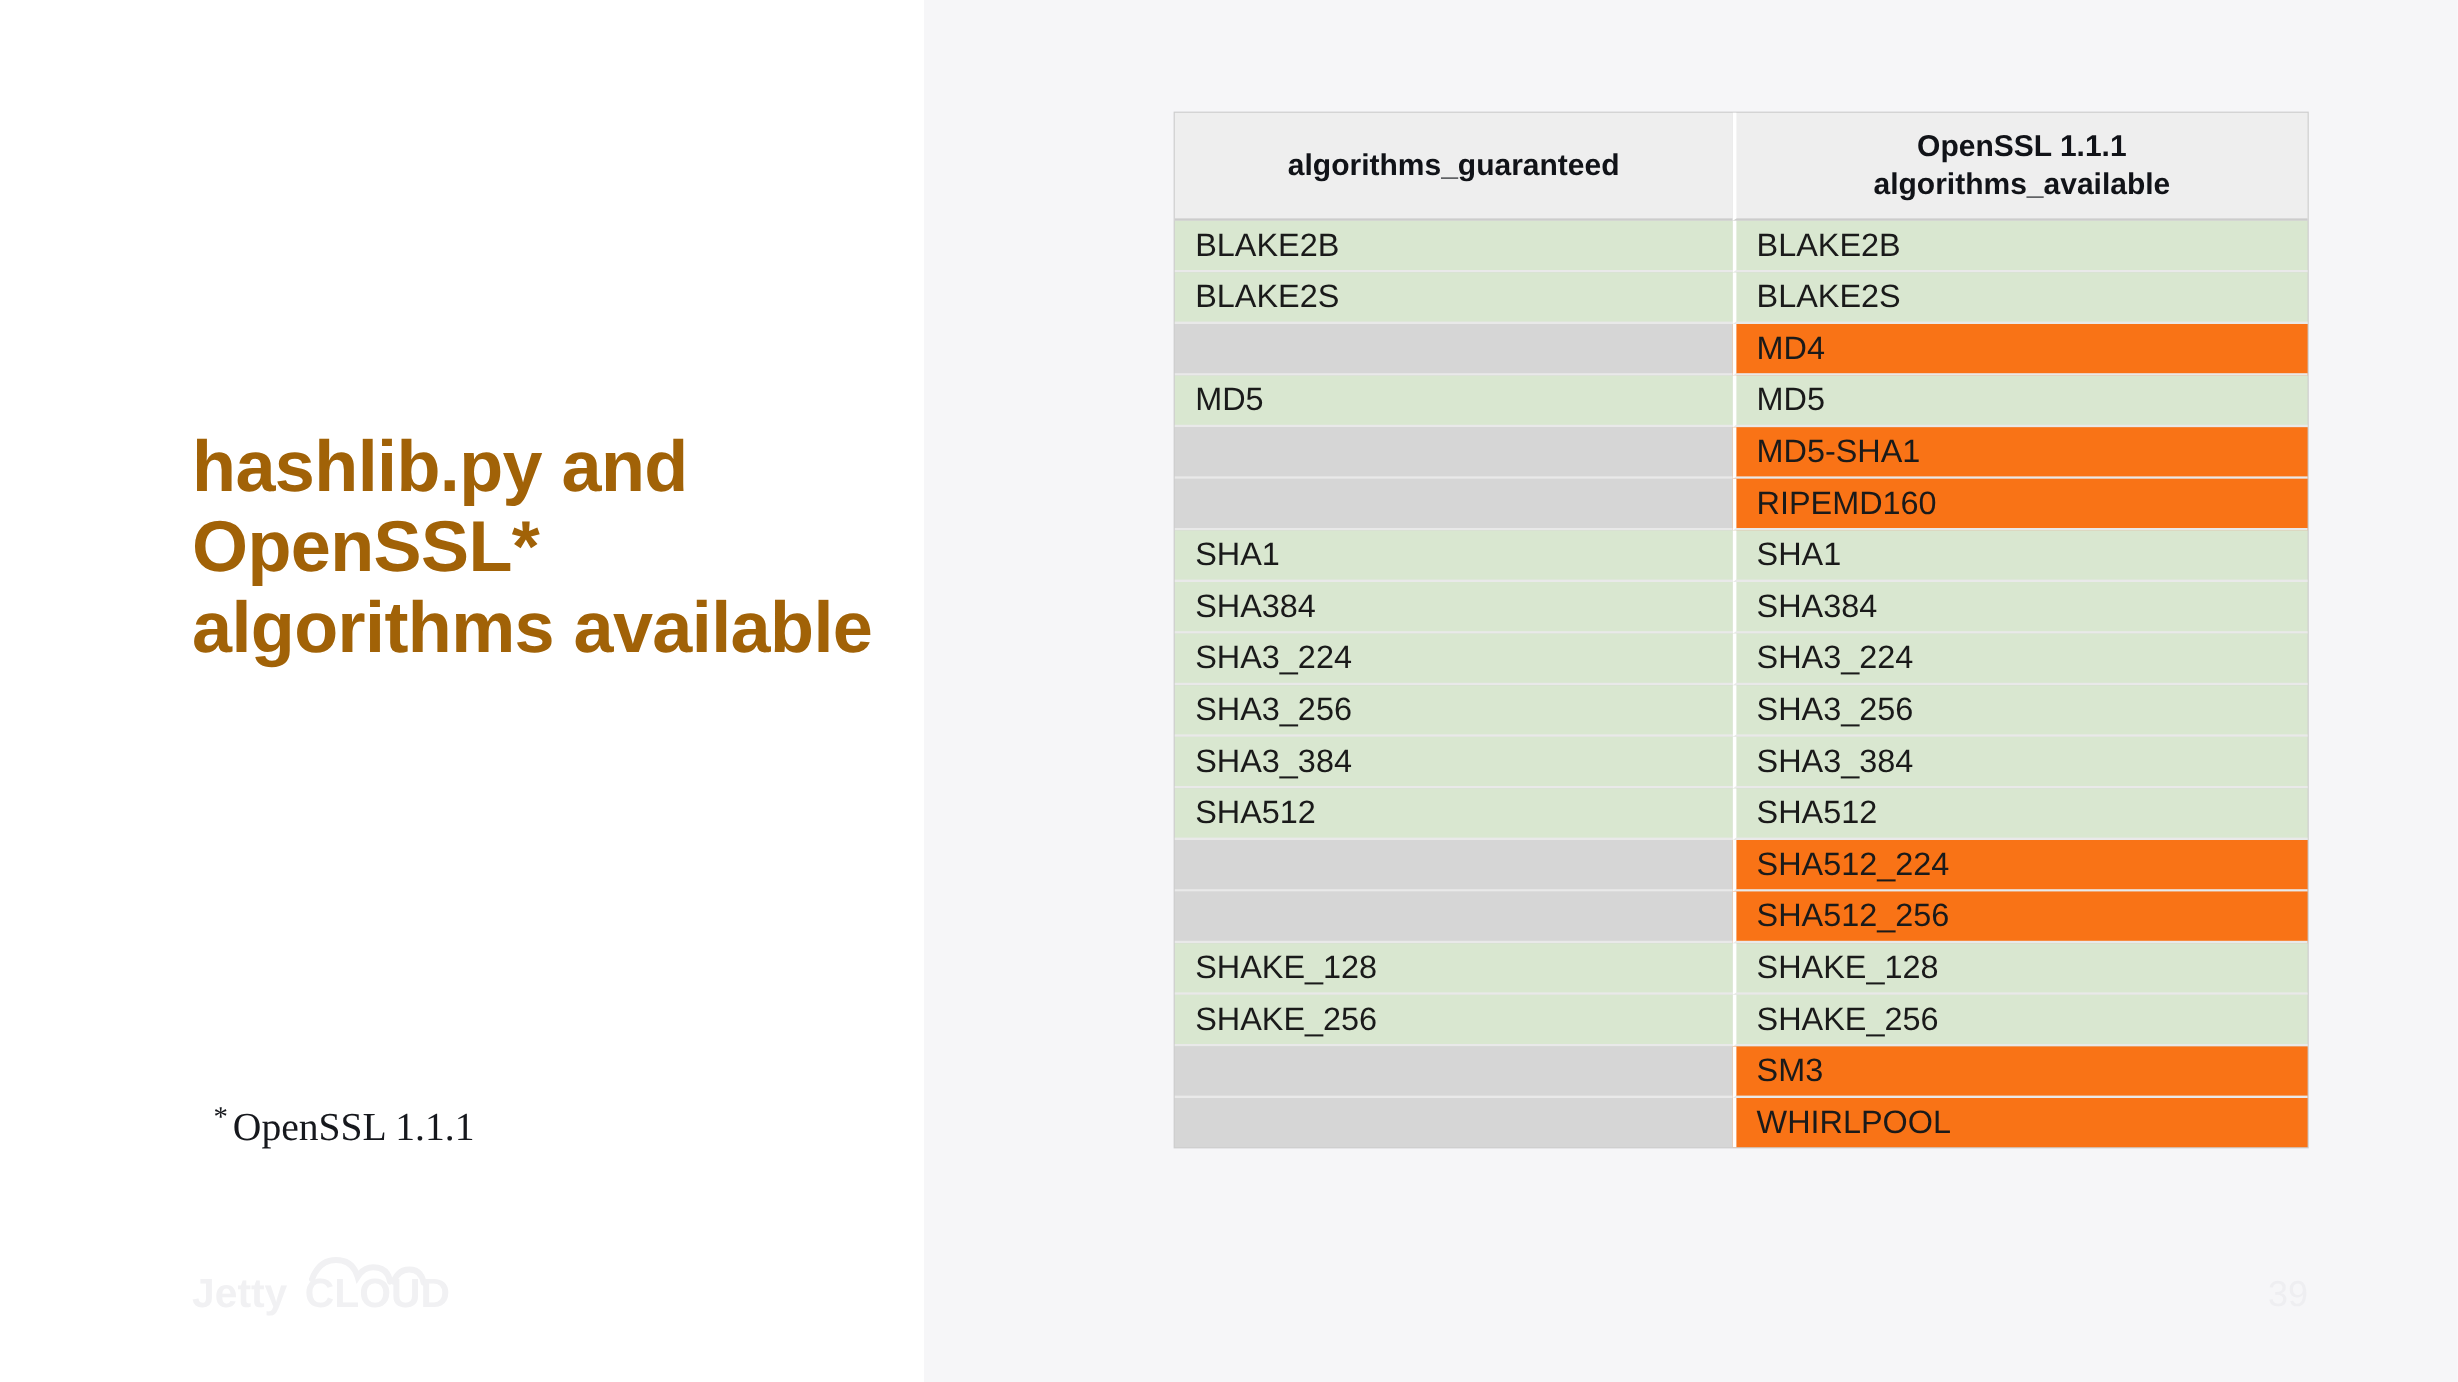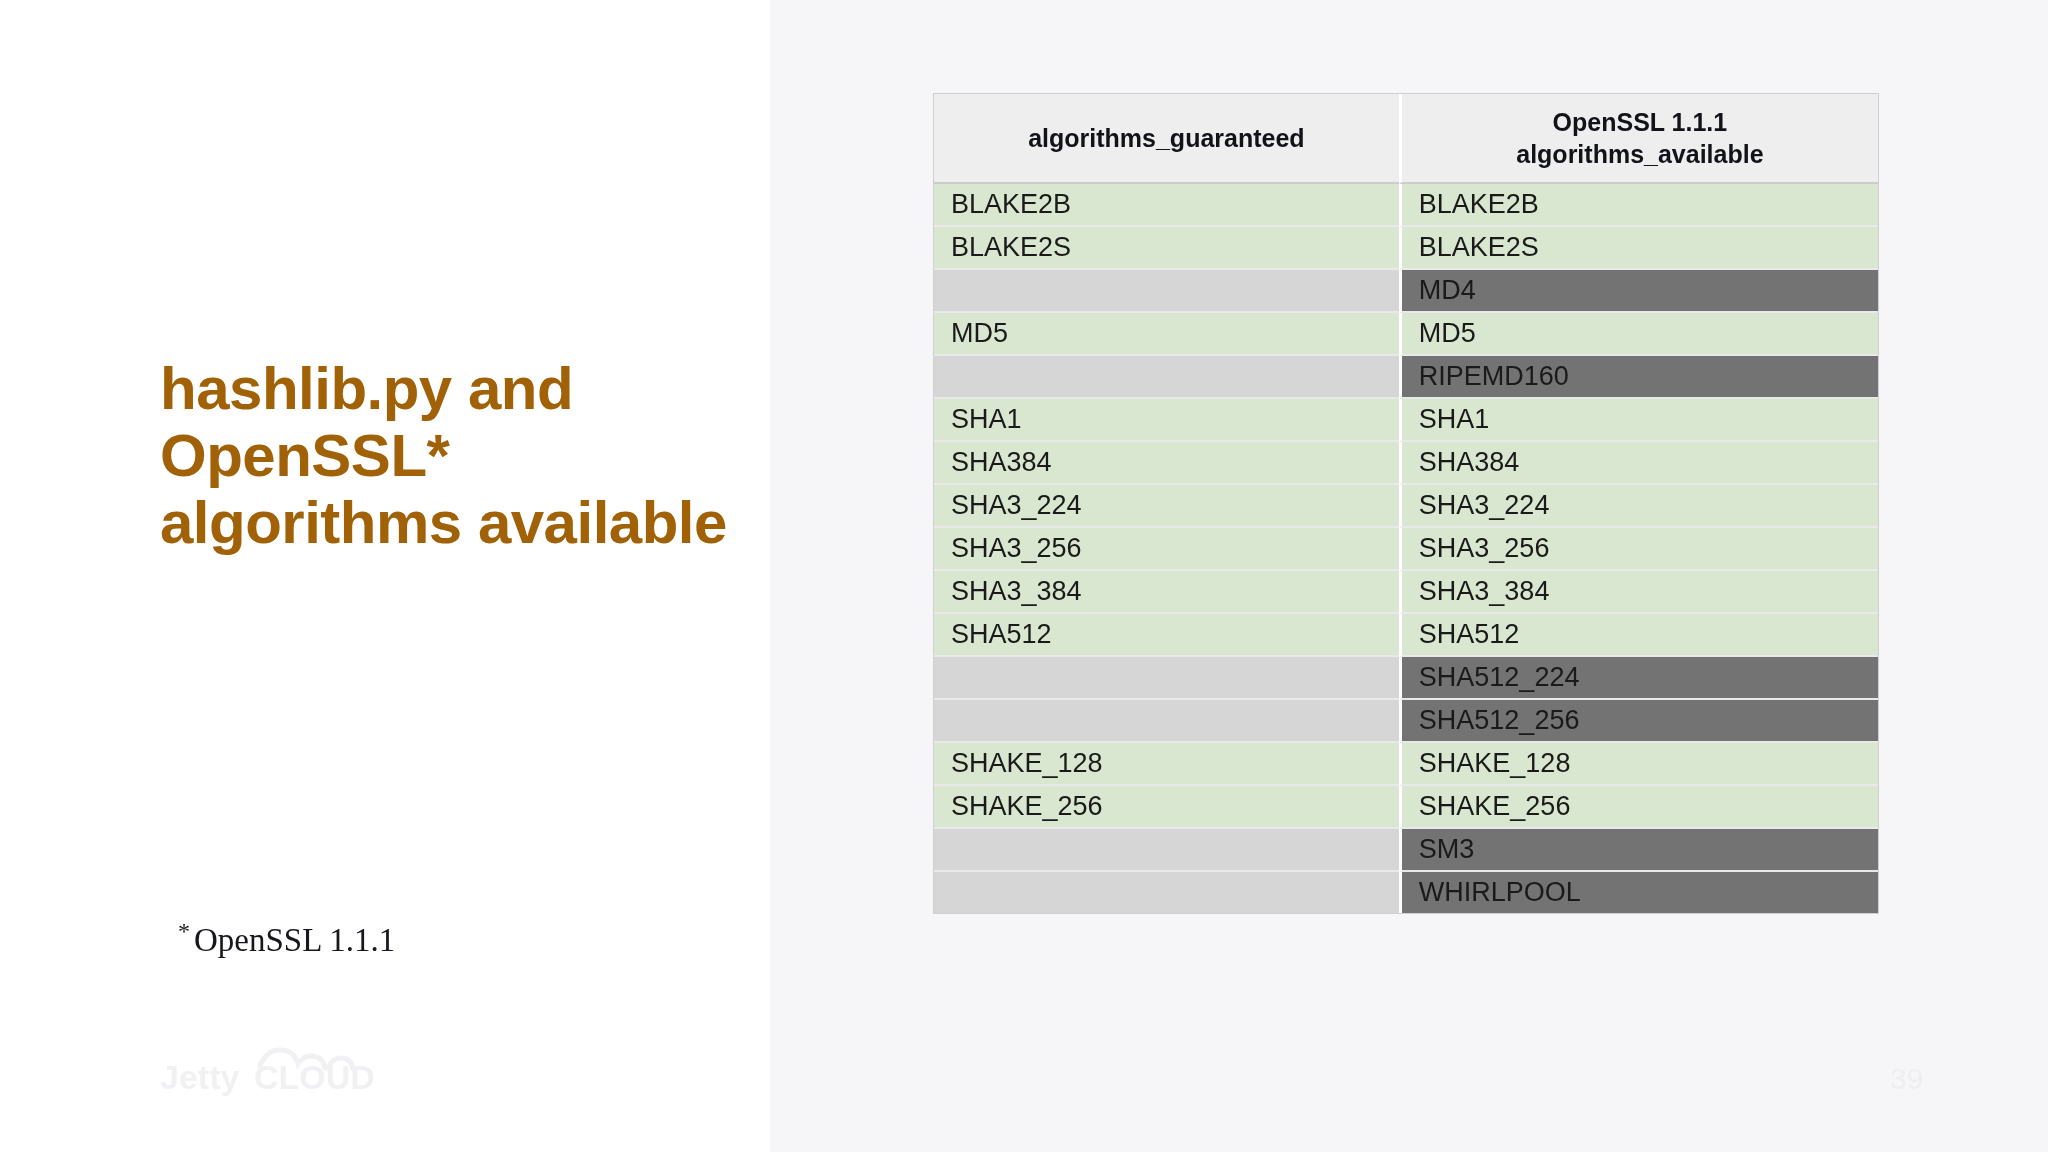--- a/index.html
+++ b/index.html
@@ -51,7 +51,7 @@
 
   
   .algo-table{
-    position:absolute;left:934px;top:94px;
+    position:absolute;left:979px;top:94px;
     width:944px;
     border-collapse:separate;border-spacing:0;
     background:#cccccc;

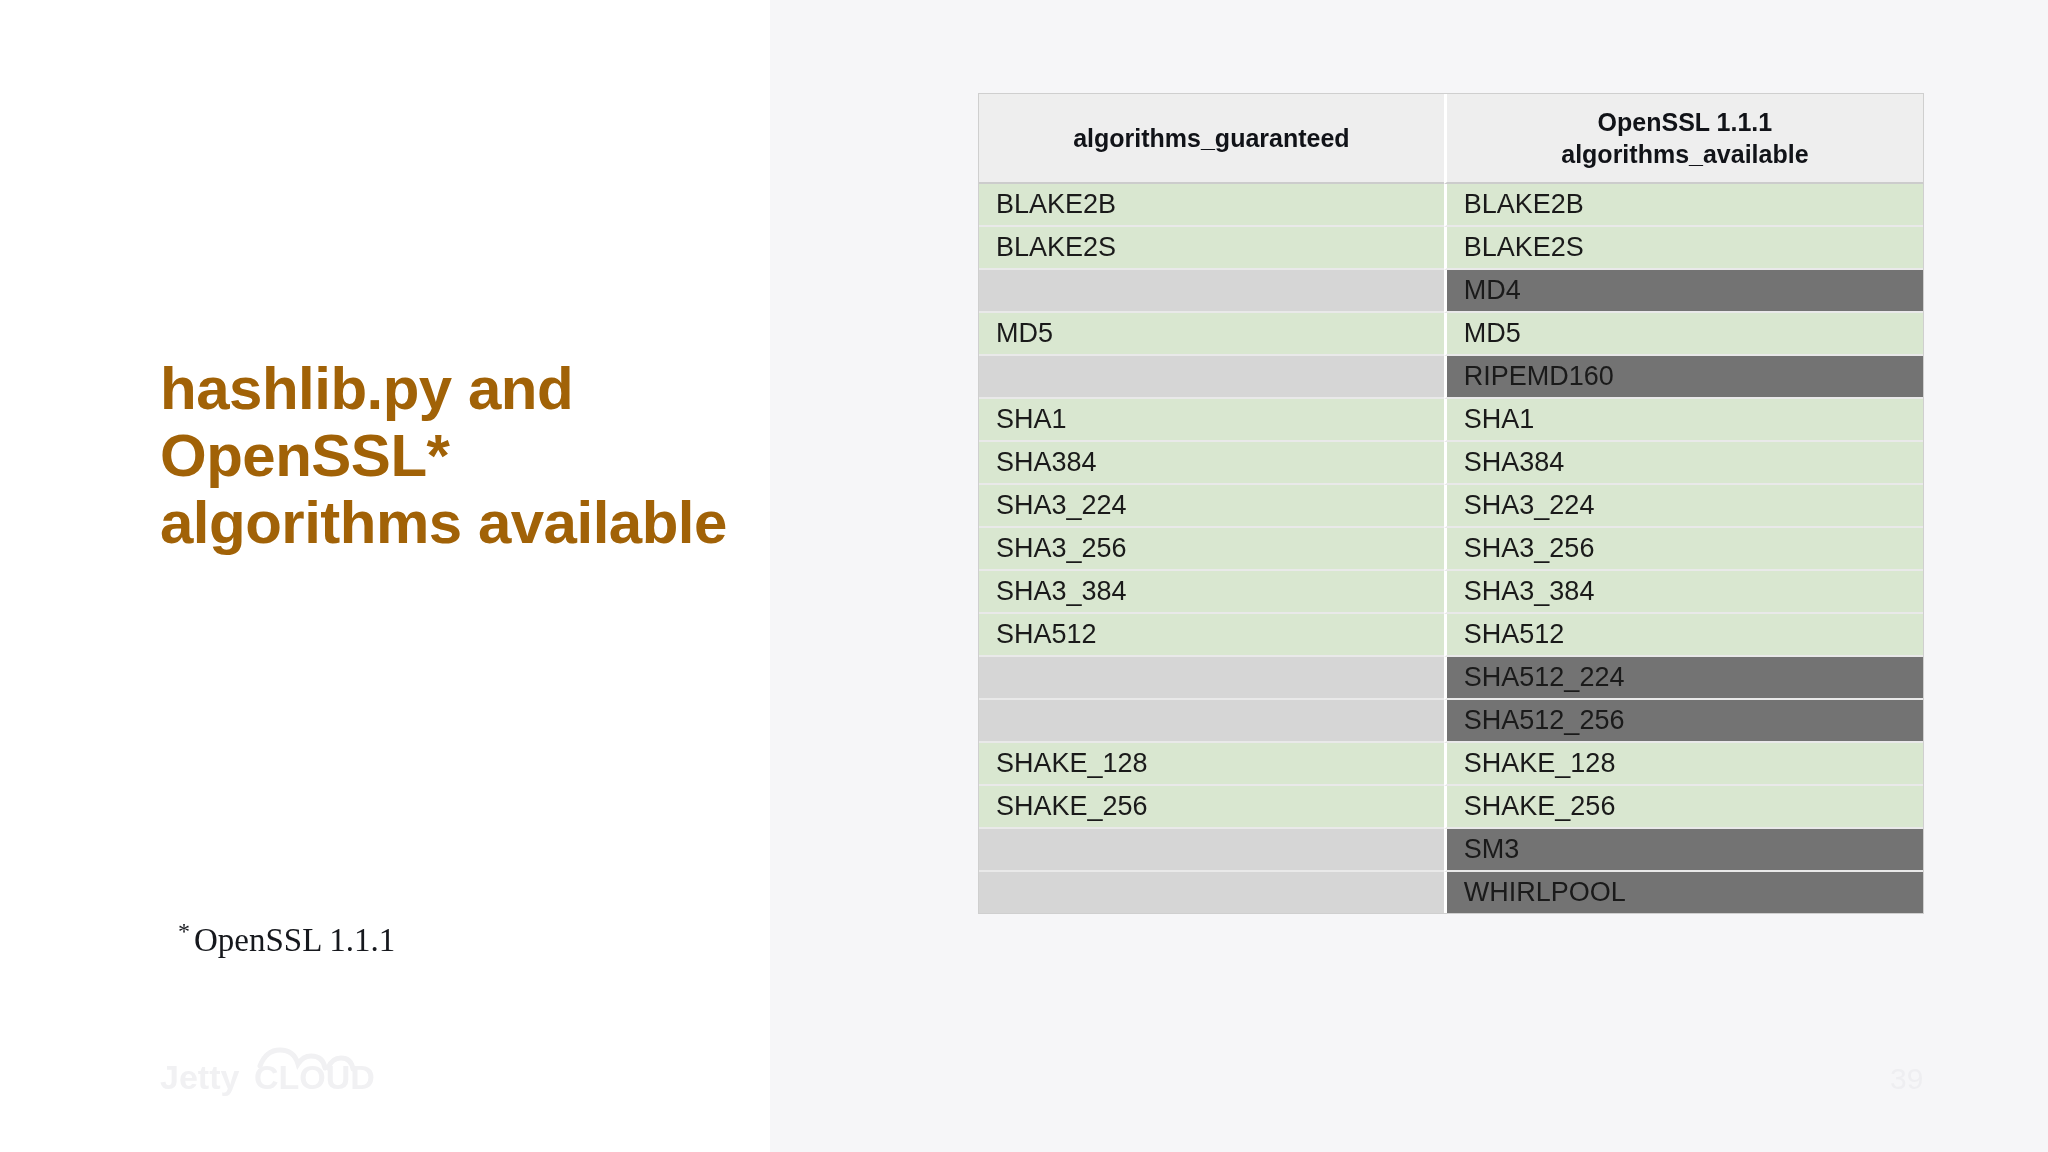--- a/index.html
+++ b/index.html
@@ -83,7 +83,7 @@
   tr:last-child td{border-bottom:none;margin-top:48px;}
 
   .bg-green{background:#d9e7d0;}
-  .bg-blue{background:#737373;}
+  .bg-blue{background:#f97316;}
   .bg-gray{background:#d6d6d6;}
 </style>
 </head>

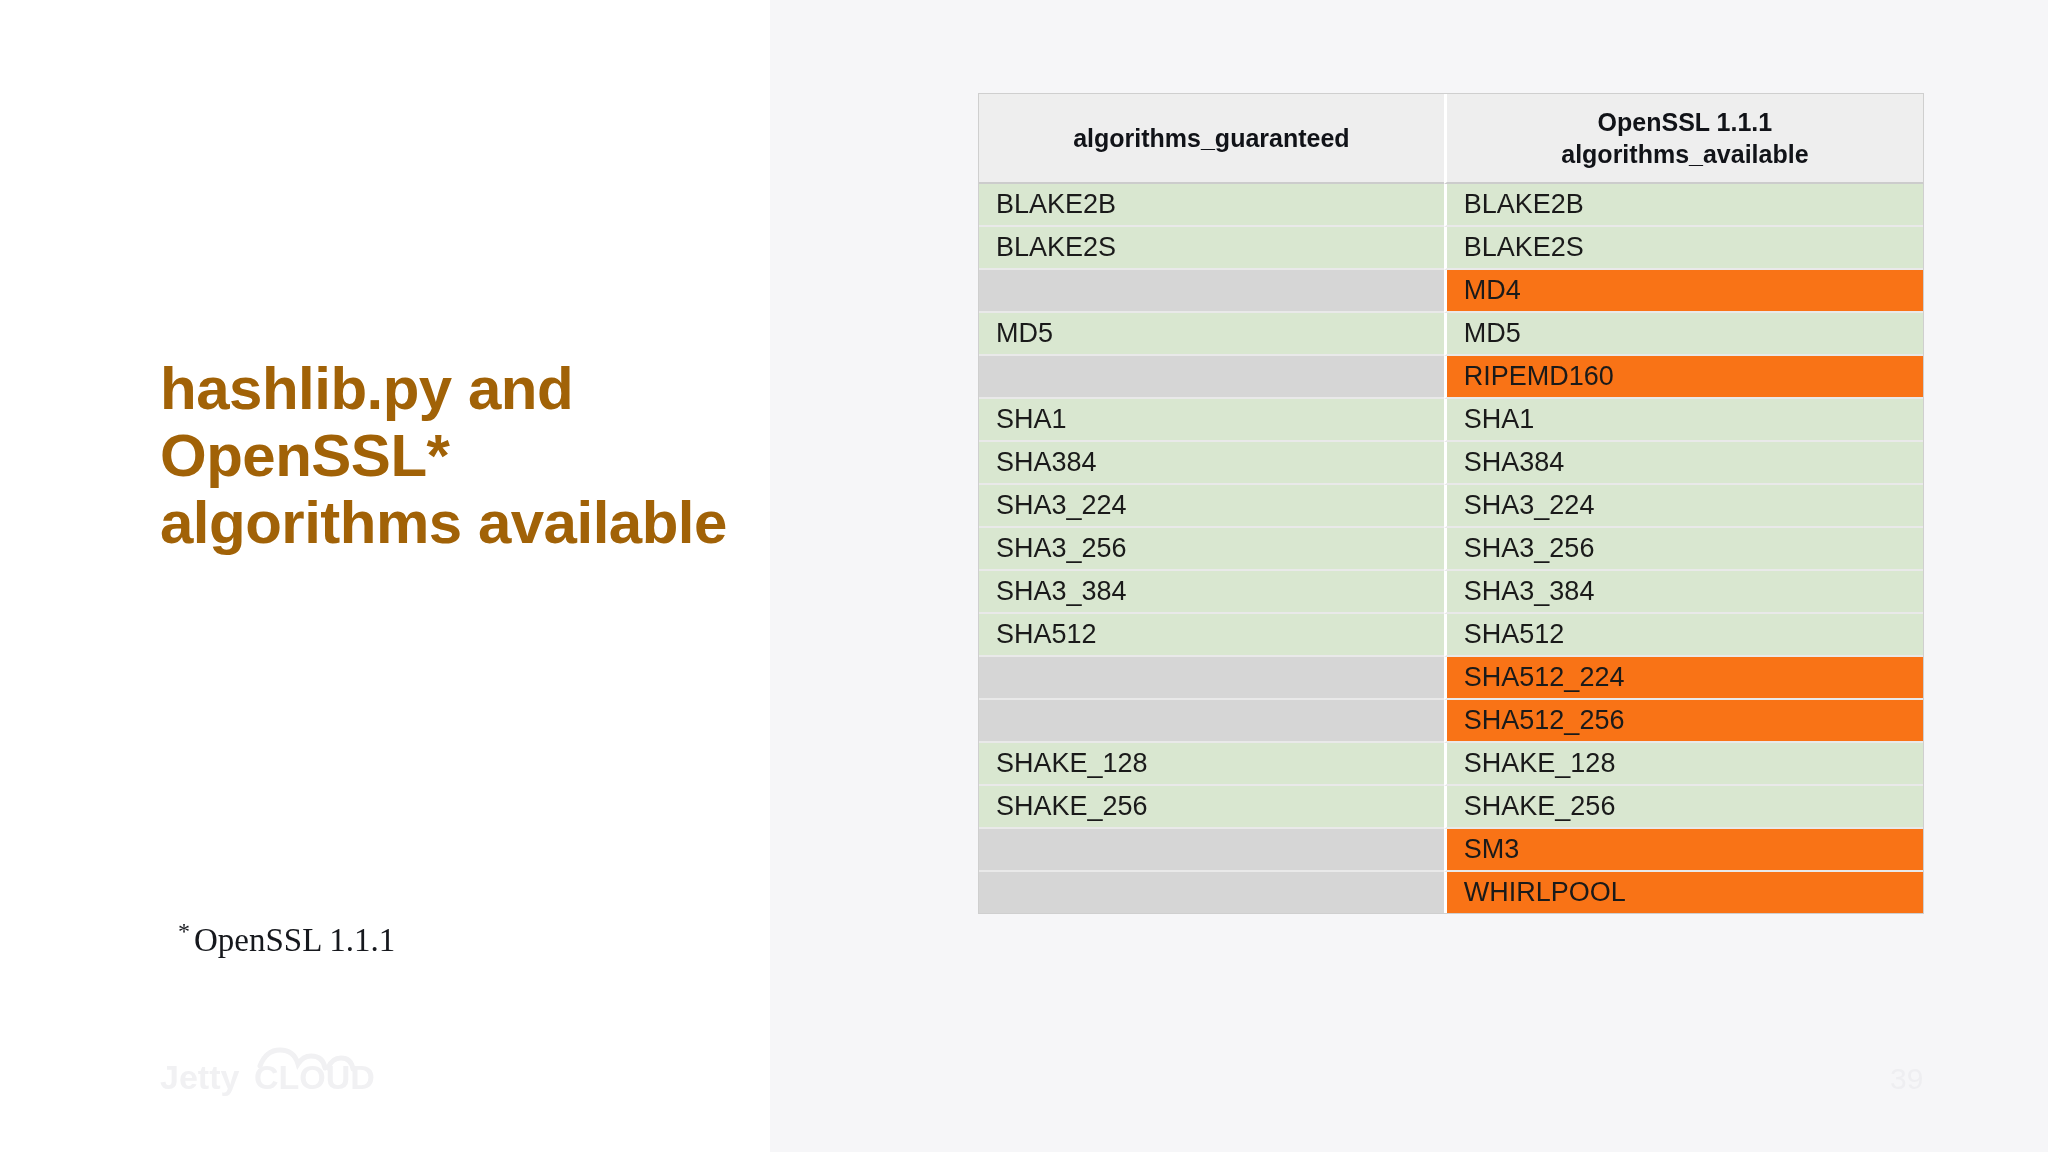--- a/index.html
+++ b/index.html
@@ -145,6 +145,10 @@
         </tr>
         <tr>
           <td class="cell-left bg-gray"></td>
+          <td class="cell-right bg-blue">MD5-SHA1</td>
+        </tr>
+        <tr>
+          <td class="cell-left bg-gray"></td>
           <td class="cell-right bg-blue">RIPEMD160</td>
         </tr>
         <tr>

